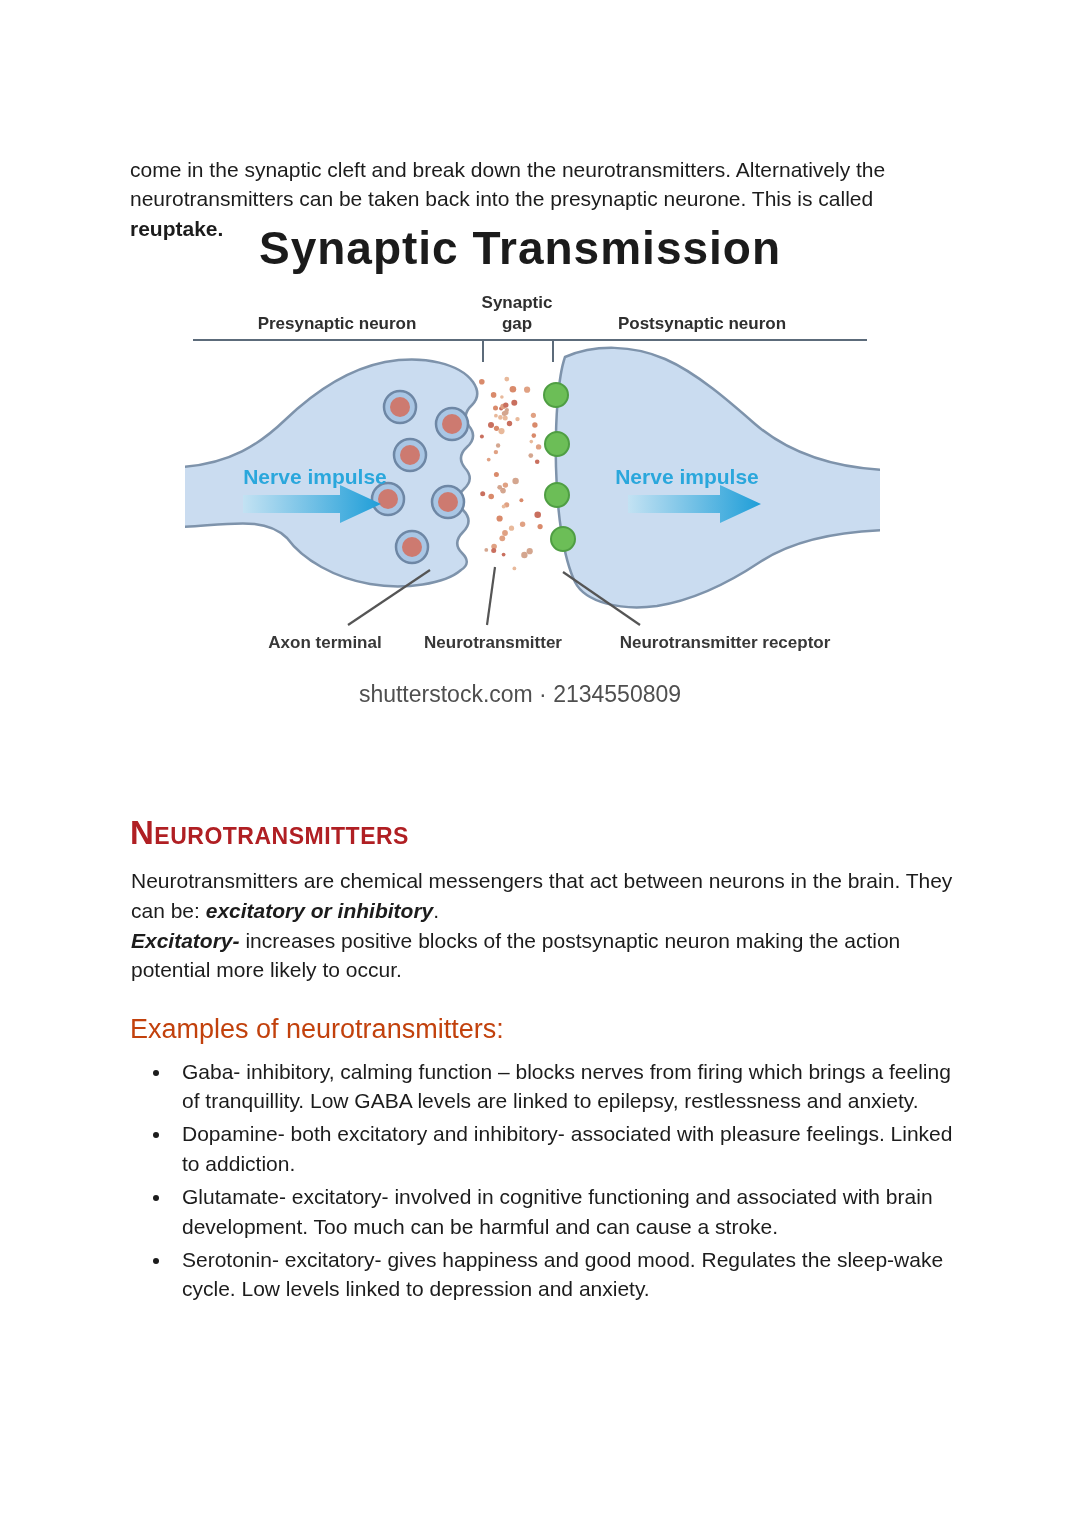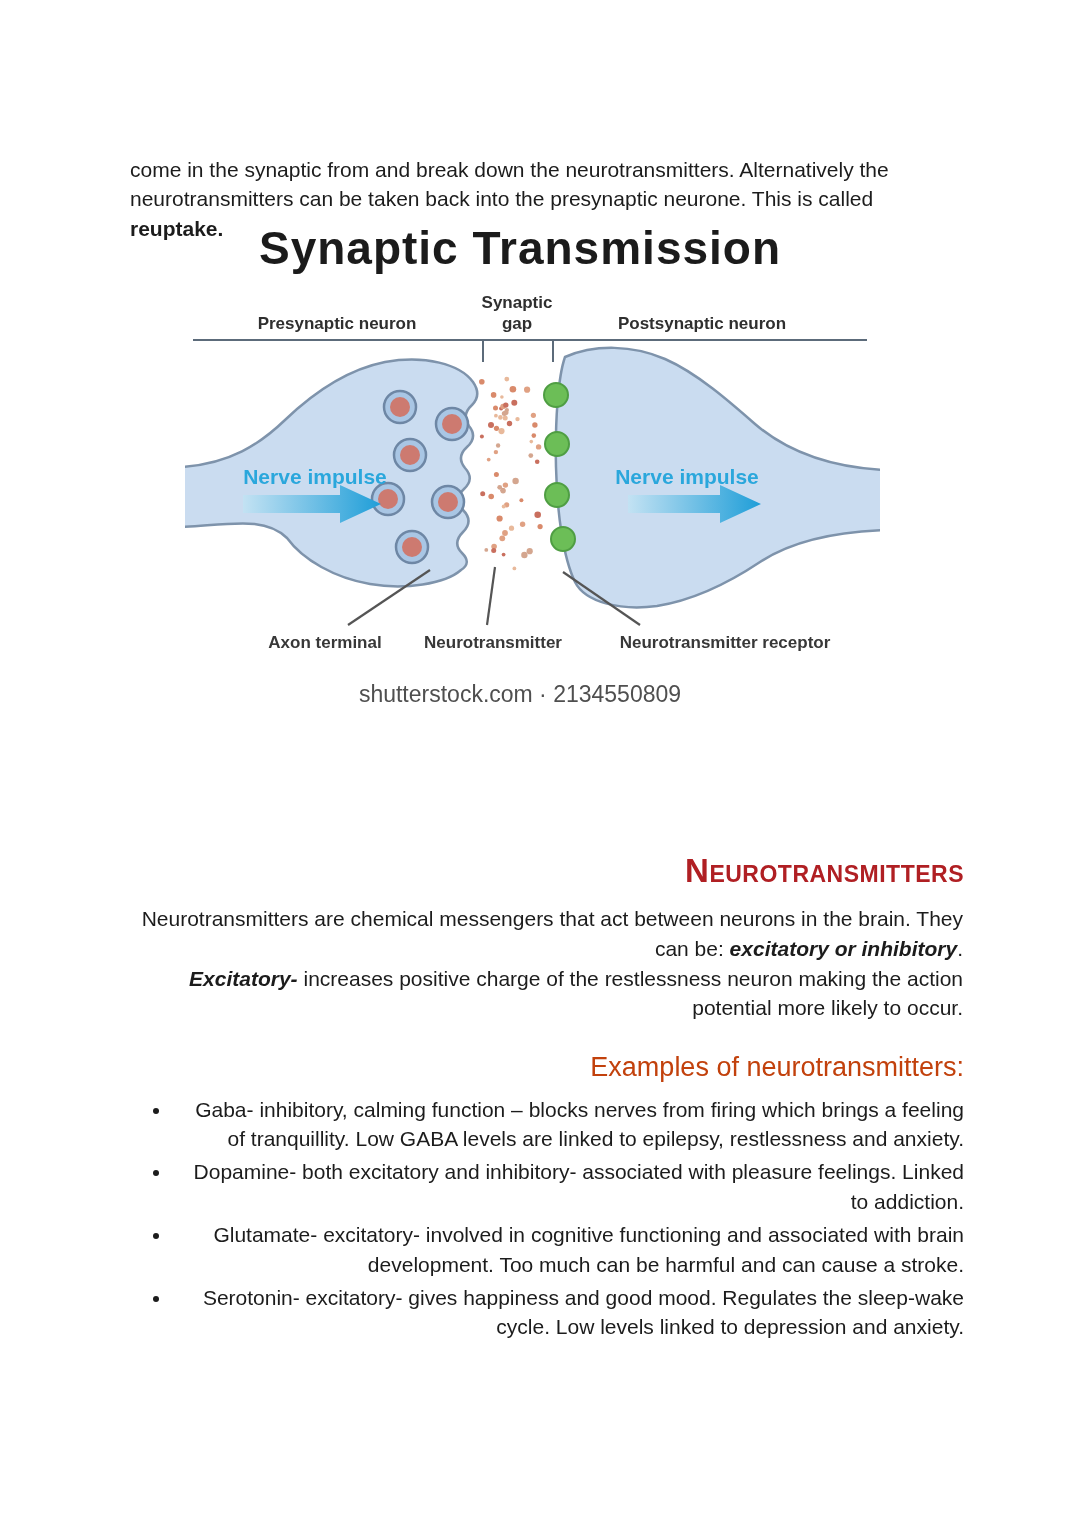--- a/index.html
+++ b/index.html
@@ -34,7 +34,7 @@
 
 <div class="page">
 
-  <p class="intro"><span>come in the synaptic from and break down the neurotransmitters. Alternatively the neurotransmitters can be taken back into the presynaptic neurone. This is called </span><b>reuptake.</b></p>
+  <p class="intro"><span>come in the synaptic cleft and break down the neurotransmitters. Alternatively the neurotransmitters can be taken back into the presynaptic neurone. This is called </span><b>reuptake.</b></p>
 
   <div class="figure">
     <svg width="695" height="505" viewBox="0 0 695 505">

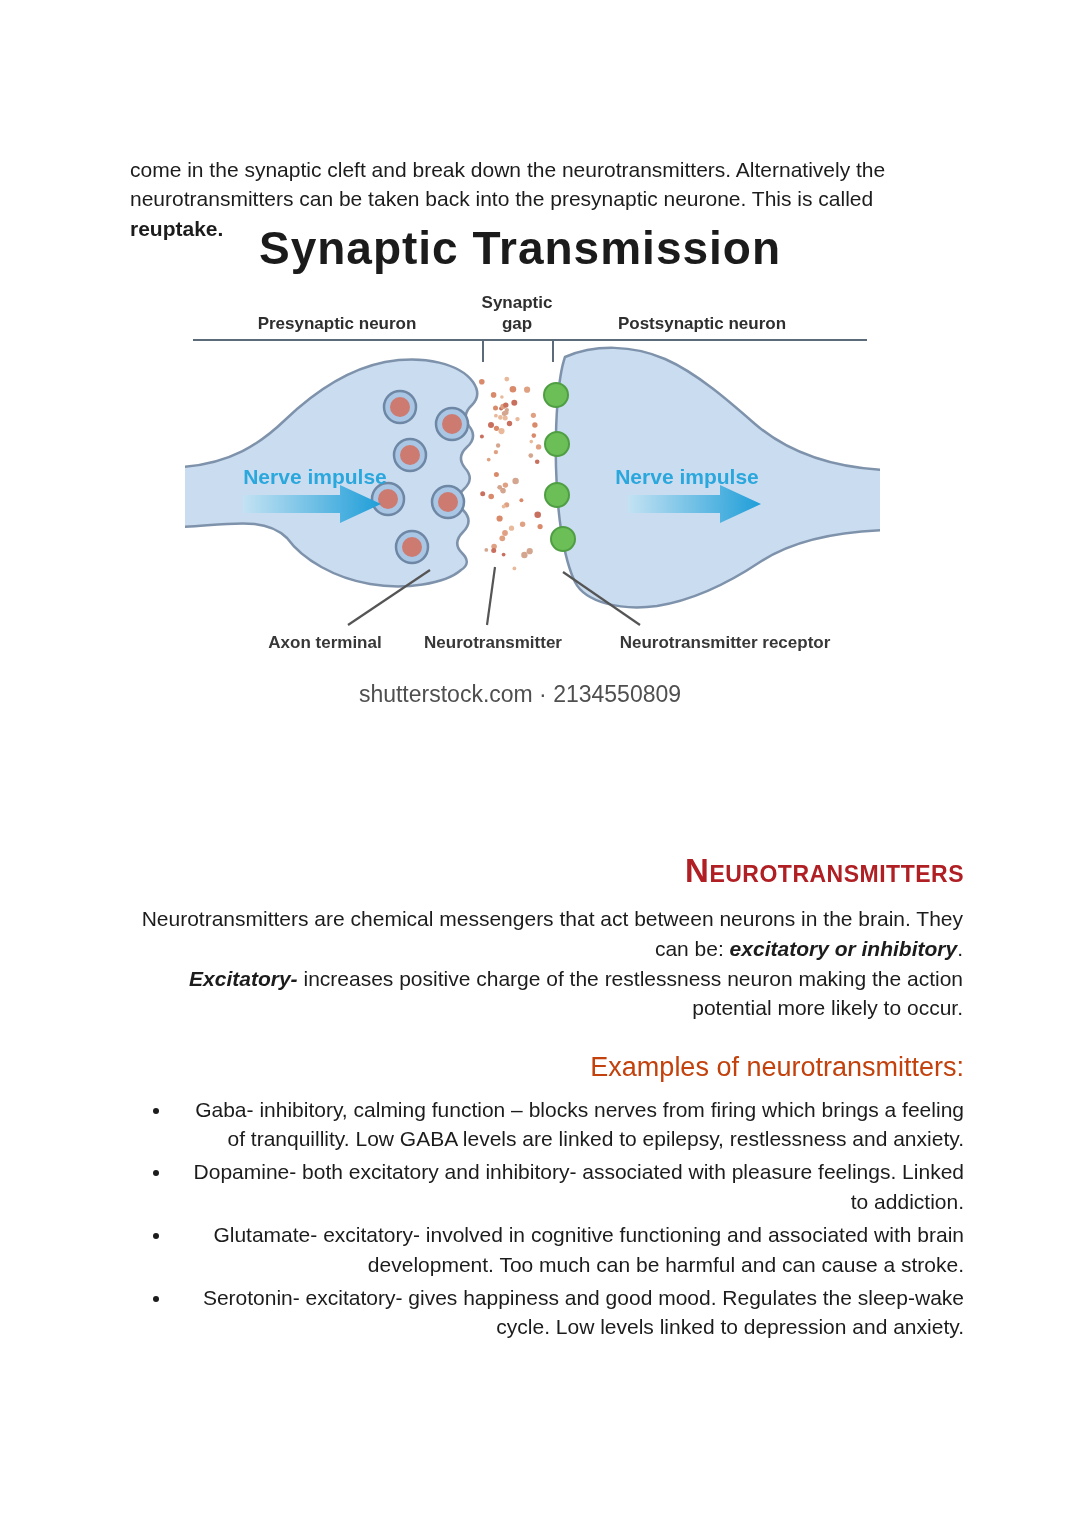--- a/index.html
+++ b/index.html
@@ -18,7 +18,7 @@
   .impulse-label{font-size:21px;font-weight:700;fill:#2aa7dc;}
   .watermark{font-size:23px;fill:#4f4f4f;}
 
-  .section{position:absolute;left:130px;top:848px;width:834px;font-size:21px;line-height:1.4;text-align:right;}
+  .section{position:absolute;left:130px;top:810px;width:834px;font-size:21px;line-height:1.4;}
   .section-heading{margin:0 0 10px 0;font-size:33px;font-weight:700;font-variant:small-caps;
     letter-spacing:.5px;color:#b01f23;}
   .section p{margin:1px;}

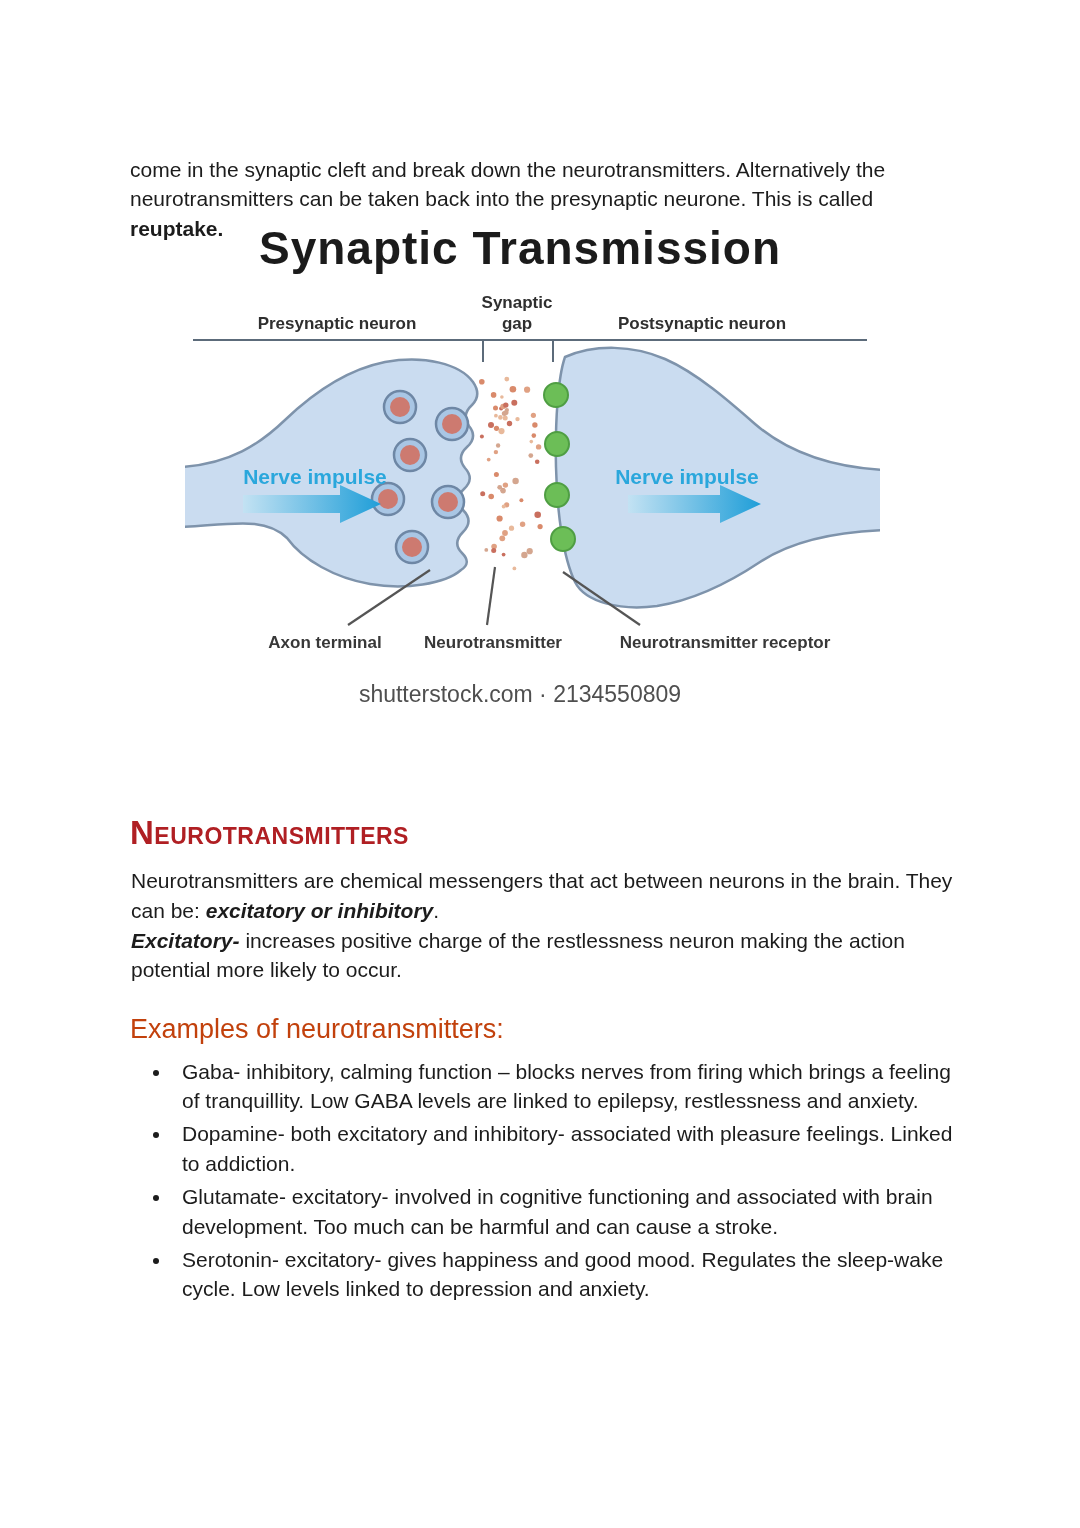--- a/index.html
+++ b/index.html
@@ -199,7 +199,7 @@
   <div class="section">
     <h1 class="section-heading">Neurotransmitters</h1>
     <p><span>Neurotransmitters are chemical messengers that act between neurons in the brain. They can be: </span><span class="bi">excitatory or inhibitory</span><span>.</span></p>
-    <p><span class="bi">Excitatory-</span><span> increases positive charge of the restlessness neuron making the action potential more likely to occur.</span></p>
+    <p><span class="bi">Excitatory-</span><span> increases positive blocks of the postsynaptic neuron making the action potential more likely to occur.</span></p>
 
     <div class="examples">
       <h2 class="examples-heading">Examples of neurotransmitters:</h2>

